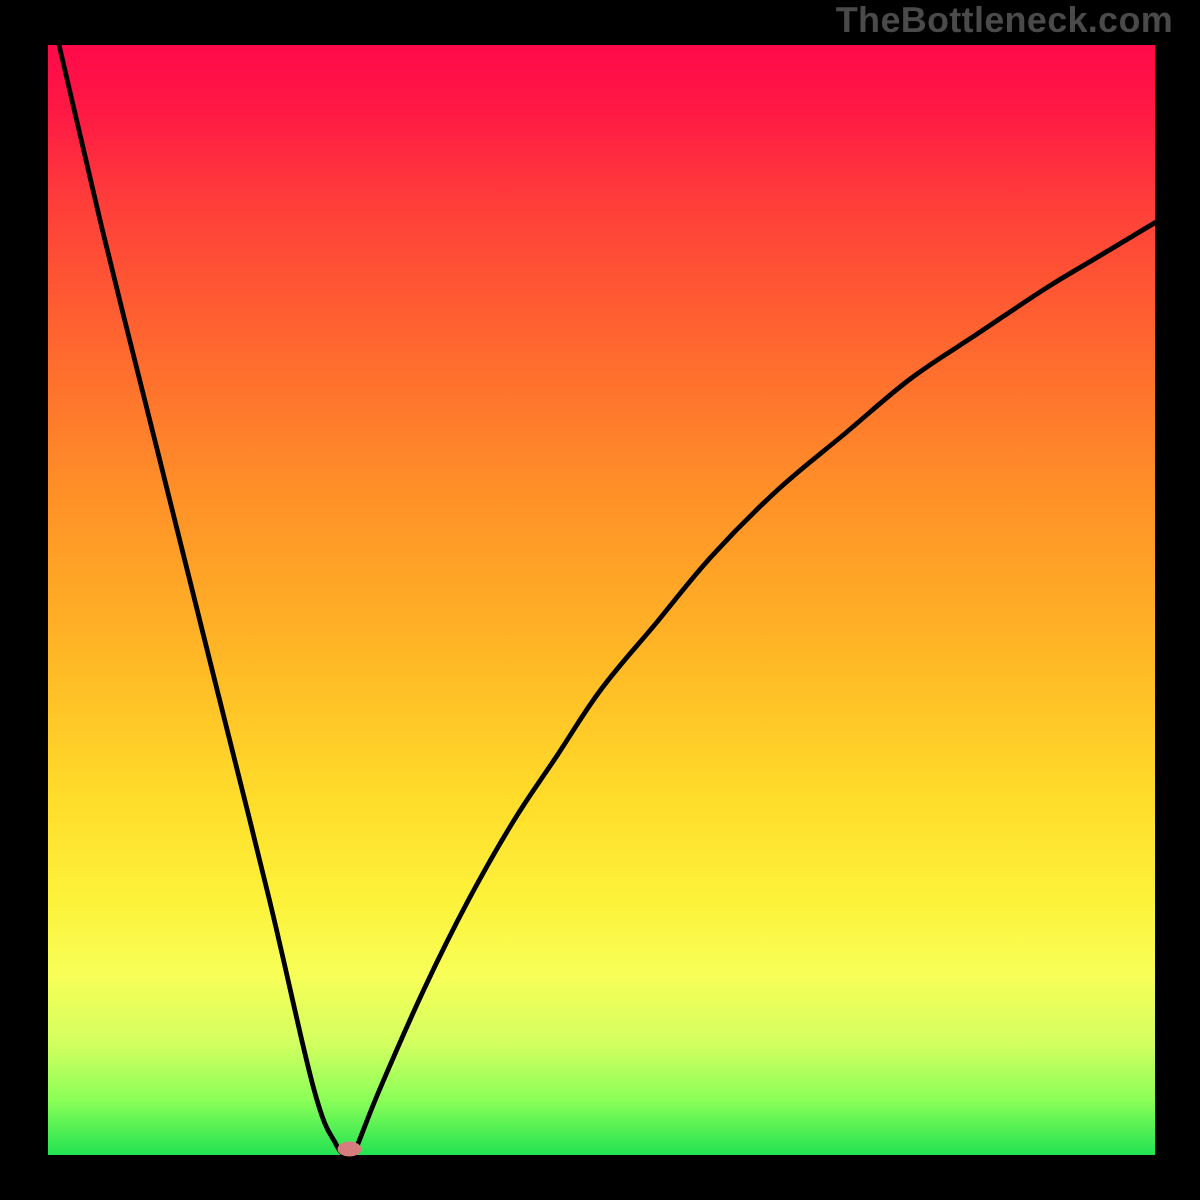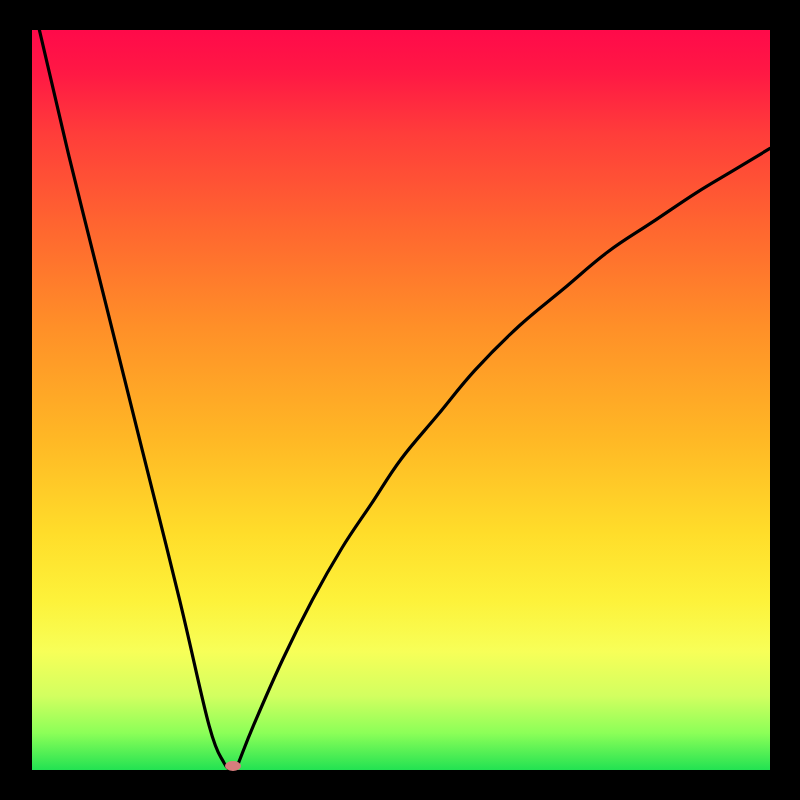--- a/index.html
+++ b/index.html
@@ -76,6 +76,7 @@
 
 <div class="frame">
 
+  <div class="watermark">TheBottleneck.com</div>
 
   <div class="plot"></div>
 

